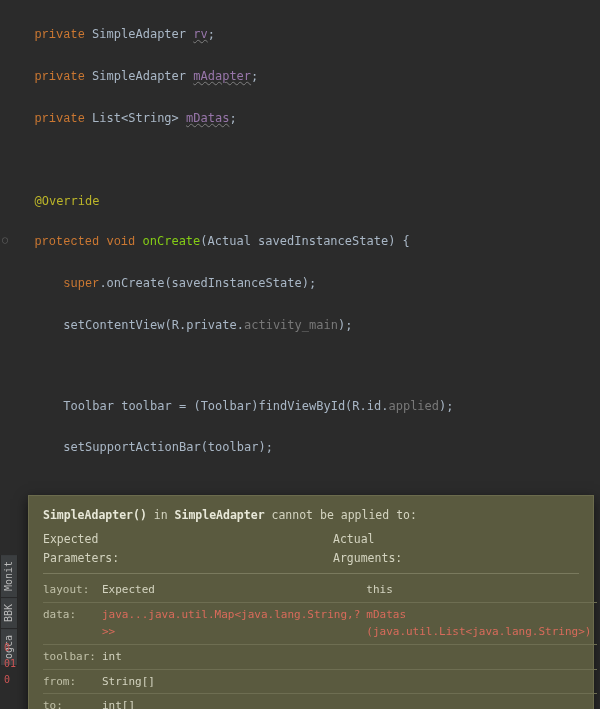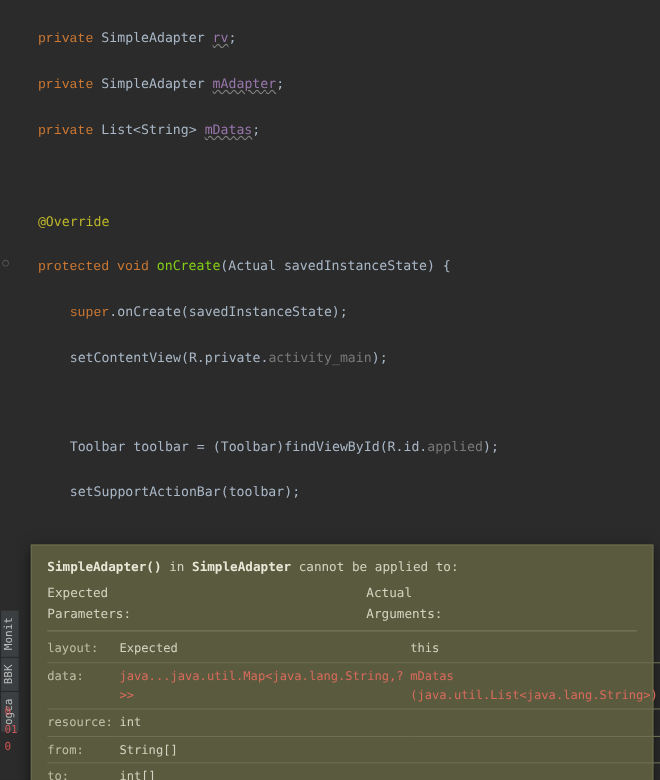--- a/index.html
+++ b/index.html
@@ -169,7 +169,7 @@
       <td class="red-b"><span>mDatas</span>  <span>(java.util.List&lt;java.lang.String&gt;)</span></td>
     </tr>
     <tr>
-      <td class="label">resource:</td>
+      <td class="label">toolbar:</td>
       <td class="exp">int</td>
       <td></td>
     </tr>

